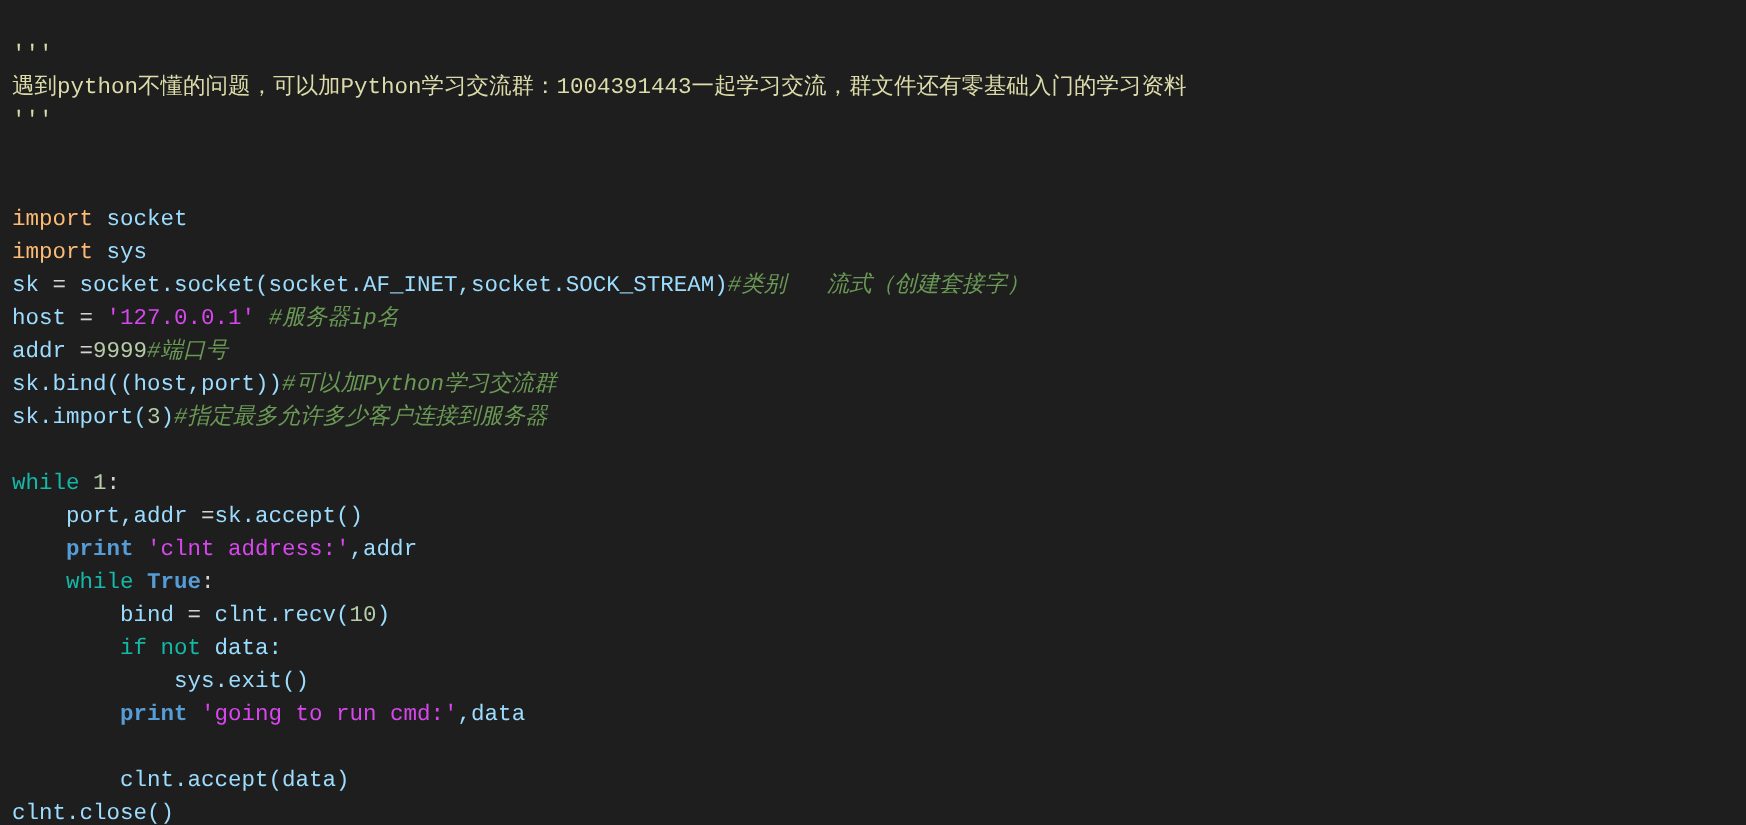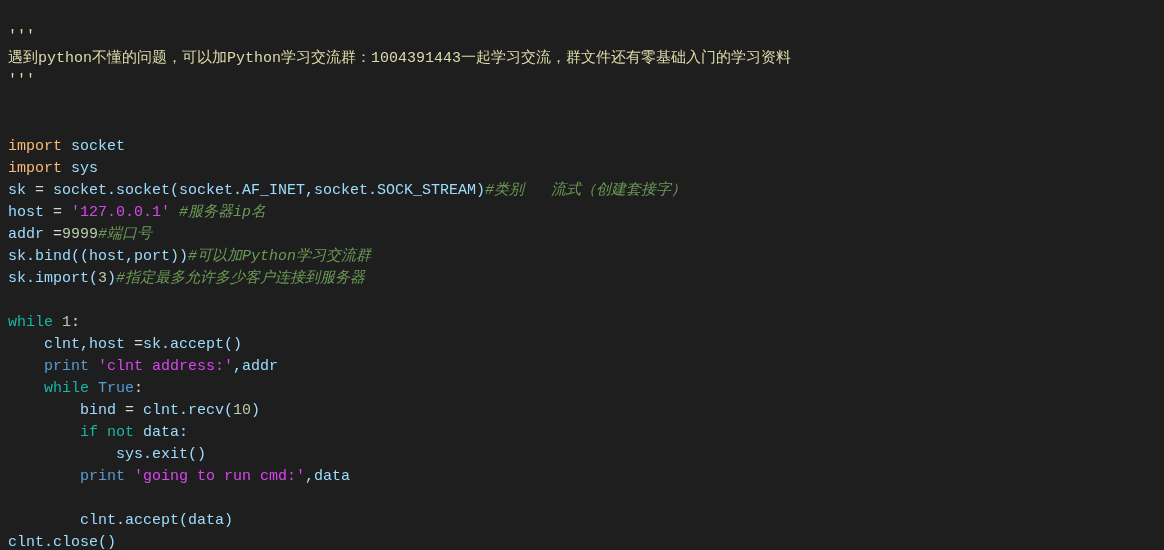--- a/index.html
+++ b/index.html
@@ -45,7 +45,7 @@
 <span class="ident-blue">sk.import(</span><span class="num">3</span><span class="ident-blue">)</span><span class="comment">#指定最多允许多少客户连接到服务器</span>
 
 <span class="kw-ctrl">while</span><span> </span><span class="num">1</span><span class="punc">:</span>
-<span>    </span><span class="ident-blue">clnt,host </span><span class="punc">=</span><span class="ident-blue">sk.accept()</span>
+<span>    </span><span class="ident-blue">port,addr </span><span class="punc">=</span><span class="ident-blue">sk.accept()</span>
 <span>    </span><span class="const-blue">print</span><span> </span><span class="str-red">'clnt address:'</span><span class="ident-blue">,addr</span>
 <span>    </span><span class="kw-ctrl">while</span><span> </span><span class="const-blue">True</span><span class="punc">:</span>
 <span>        </span><span class="ident-blue">bind </span><span class="punc">=</span><span class="ident-blue"> clnt.recv(</span><span class="num">10</span><span class="ident-blue">)</span>

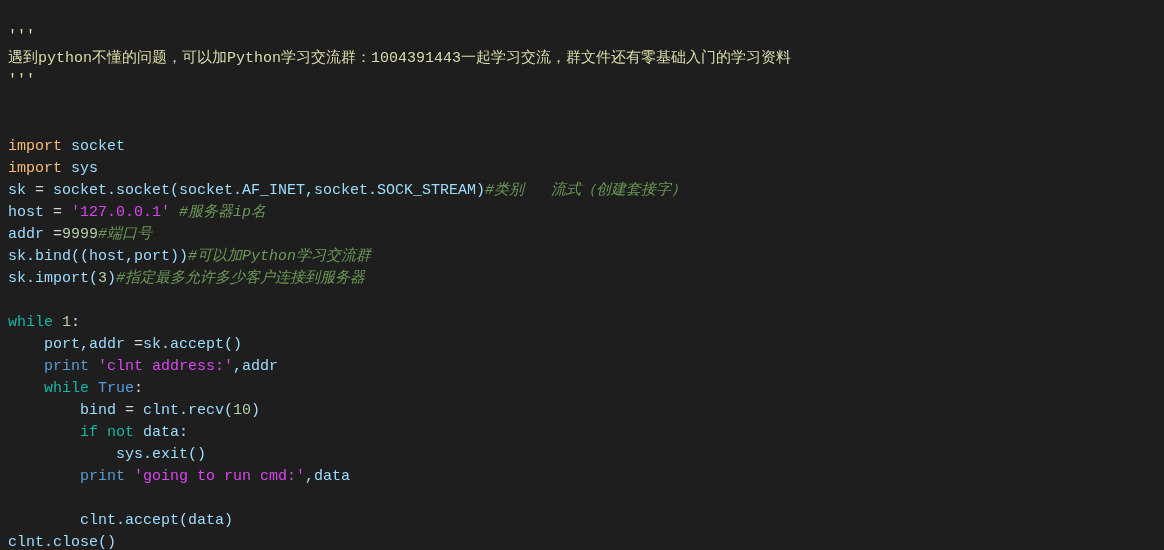--- a/index.html
+++ b/index.html
@@ -22,7 +22,7 @@
   .keyword-pink { color: #fdba74; margin-top: 12px; }
   .ident-blue { color: #9cdcfe; }
   .punc { color: #d4d4d4; }
-  .const-blue { color: #569cd6; }
+  .const-blue { color: #569cd6; font-weight: bold; }
   .num { color: #b5cea8; }
   .comment { color: #6a9955; font-style: italic; }
   .kw-ctrl { color: #14b8a6; }

